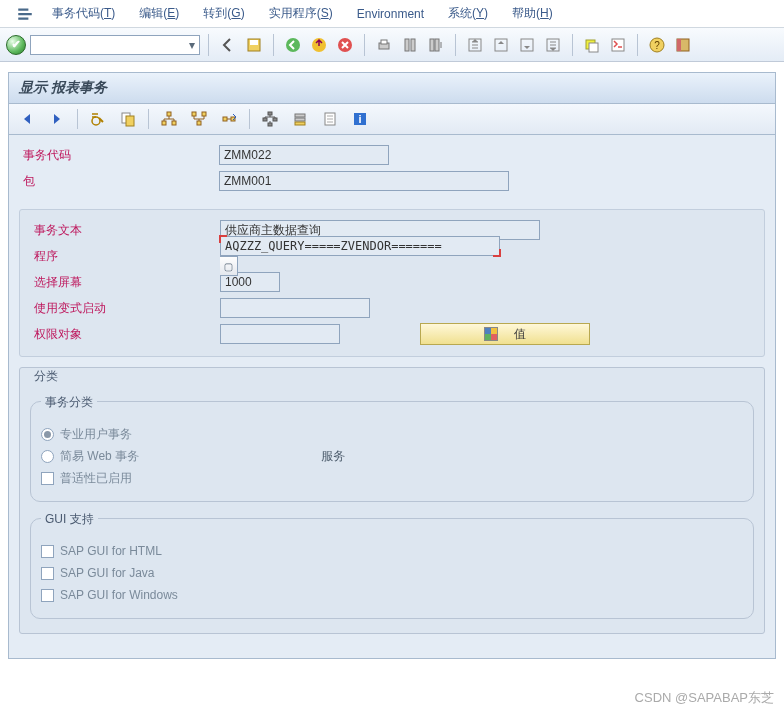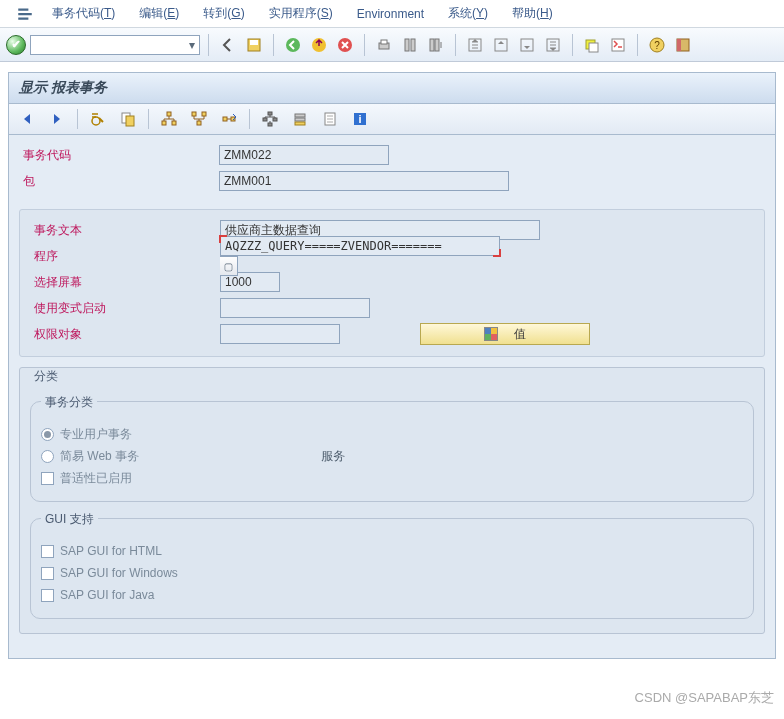--- a/index.html
+++ b/index.html
@@ -473,11 +473,11 @@
         </div>
         <div class="check-row">
           <div class="checkbox"></div>
-          <span>SAP GUI for Windows</span>
+          <span>SAP GUI for Java</span>
         </div>
         <div class="check-row">
           <div class="checkbox"></div>
-          <span>SAP GUI for Java</span>
+          <span>SAP GUI for Windows</span>
         </div>
       </div>
     </div>

